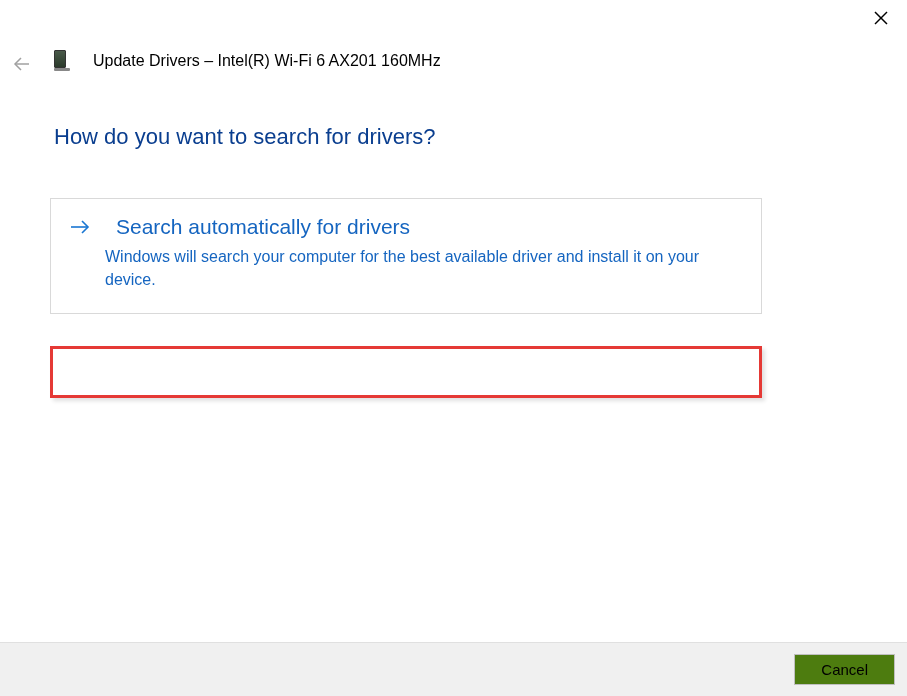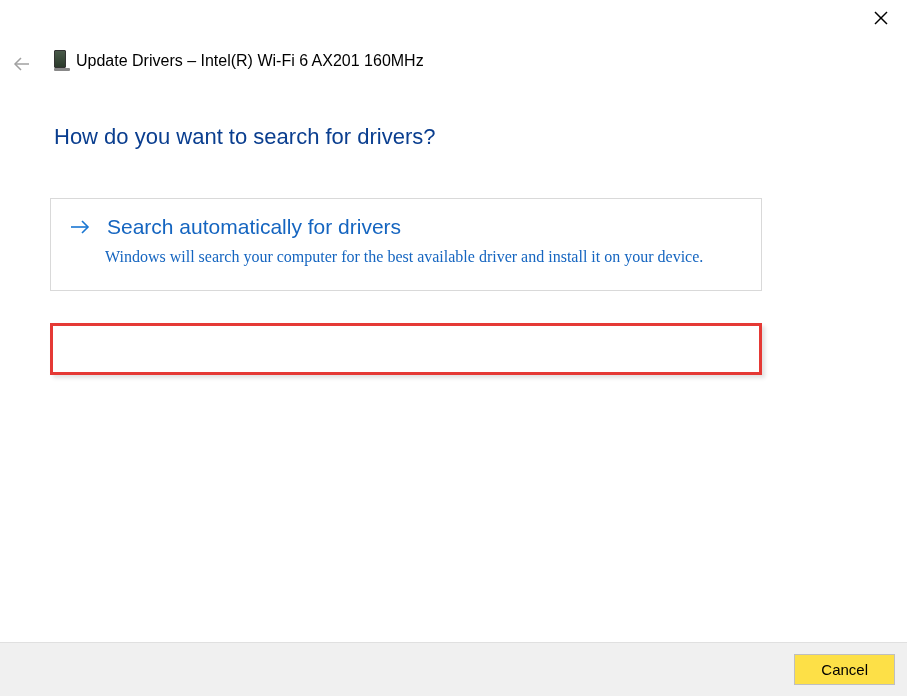--- a/index.html
+++ b/index.html
@@ -56,7 +56,7 @@
       left: 54px;
       display: flex;
       align-items: center;
-      gap: 6px;
+      gap: 23px;
     }
     .device-icon {
       width: 16px;

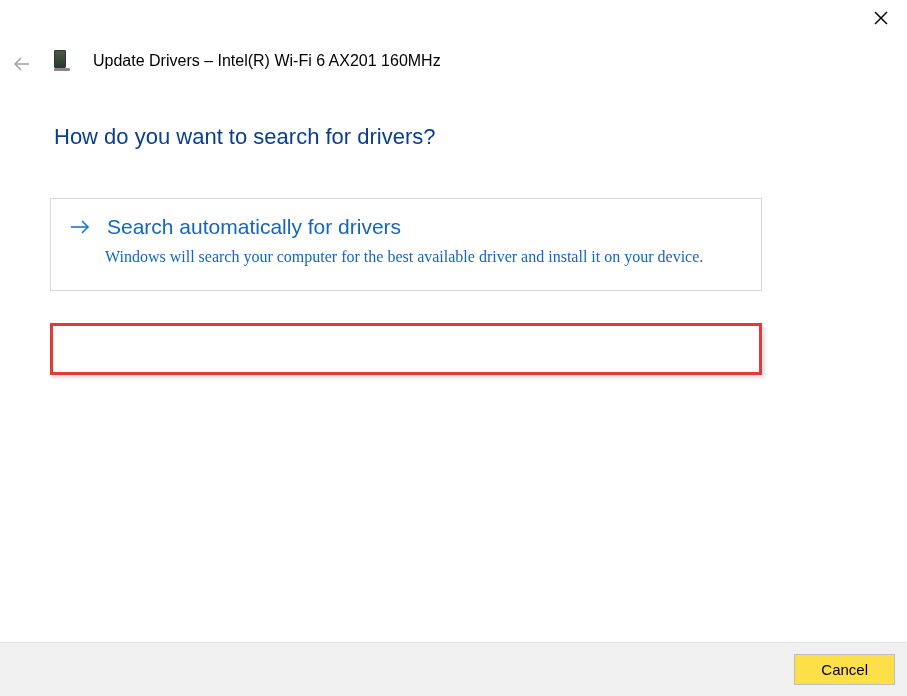--- a/index.html
+++ b/index.html
@@ -113,7 +113,7 @@
     .option-head {
       display: flex;
       align-items: center;
-      gap: 16px;
+      gap: 25px;
     }
     .arrow-icon {
       width: 22px;

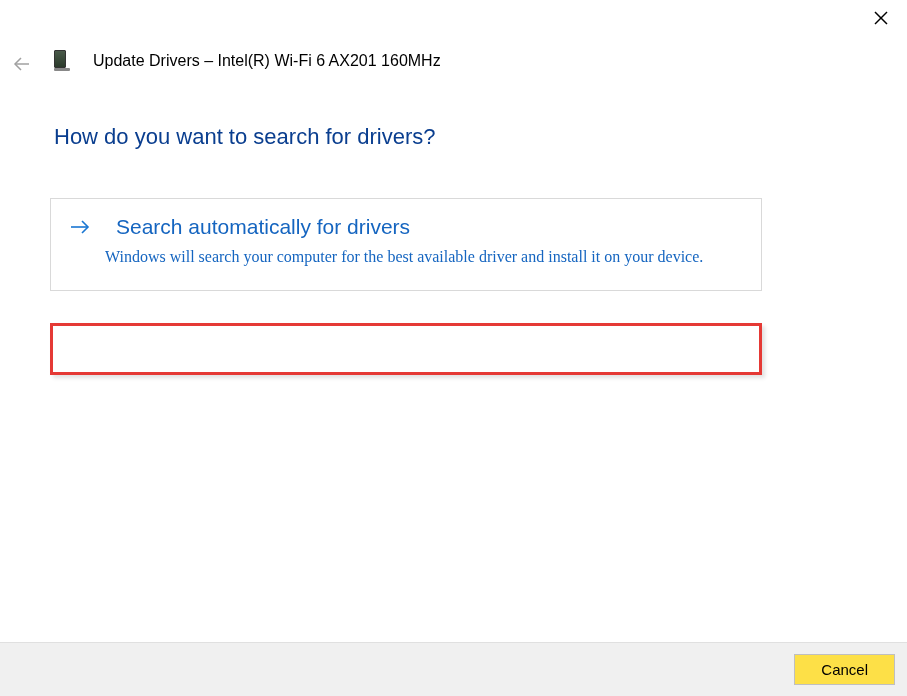--- a/index.html
+++ b/index.html
@@ -137,7 +137,6 @@
       color: #1565c0;
       line-height: 1.45;
       max-width: 620px;
-      font-family: Liberation Serif, serif;
     }
     .footer {
       position: absolute;

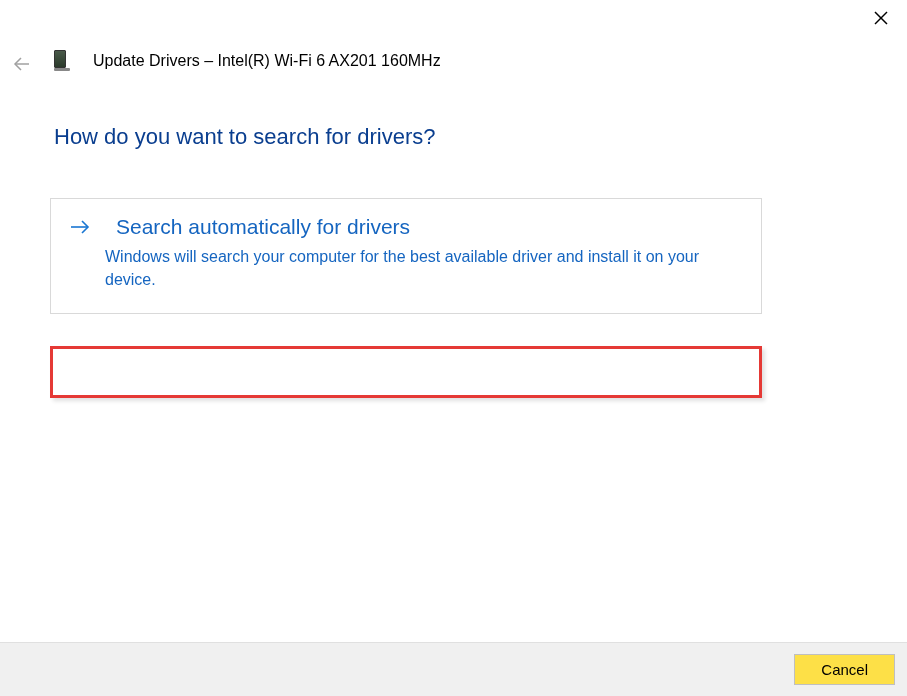--- a/index.html
+++ b/index.html
@@ -152,7 +152,7 @@
       padding-right: 12px;
     }
     .cancel-btn {
-      background: #fde047;
+      background: #4d7c0f;
       border: 1px solid #bfbfbf;
       padding: 6px 26px;
       font-size: 15px;

